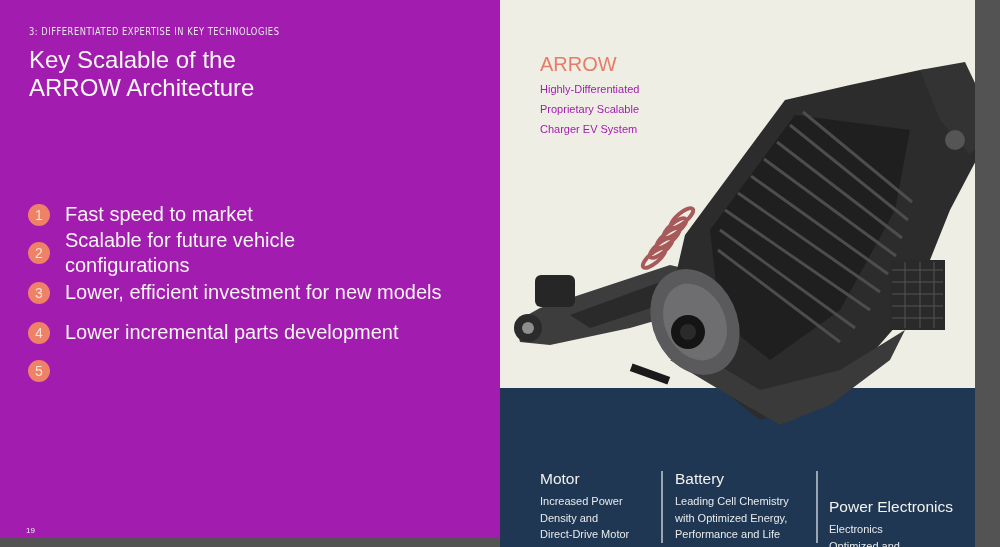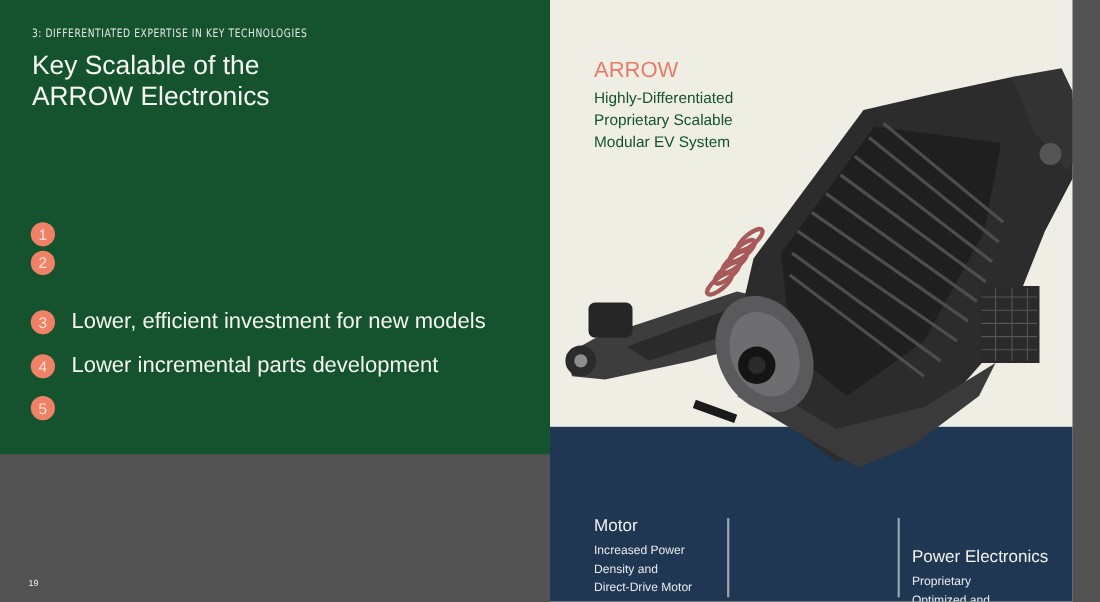--- a/index.html
+++ b/index.html
@@ -6,7 +6,7 @@
   html, body { width: 1000px; height: 547px; overflow: hidden; background: #535353; }
   body { position: relative; font-family: "Liberation Sans", sans-serif; }
 
-  .left-panel { position: absolute; left: 0; top: 0; width: 500px; height: 413px; background: #14532d; }
+  .left-panel { position: absolute; left: 0; top: 0; width: 500px; height: 538px; background: #a21caf; }
   .section-label { position: absolute; left: 29px; top: 25px; font-family: "DejaVu Sans Condensed", "DejaVu Sans", sans-serif; font-size: 10.5px; letter-spacing: 0.6px; color: #e6e6e6; transform: scaleX(0.88); transform-origin: left; white-space: nowrap; }
   .page-title { position: absolute; left: 29px; top: 46px; font-size: 24px; line-height: 28px; color: #f7f7f4; font-weight: normal; }
 

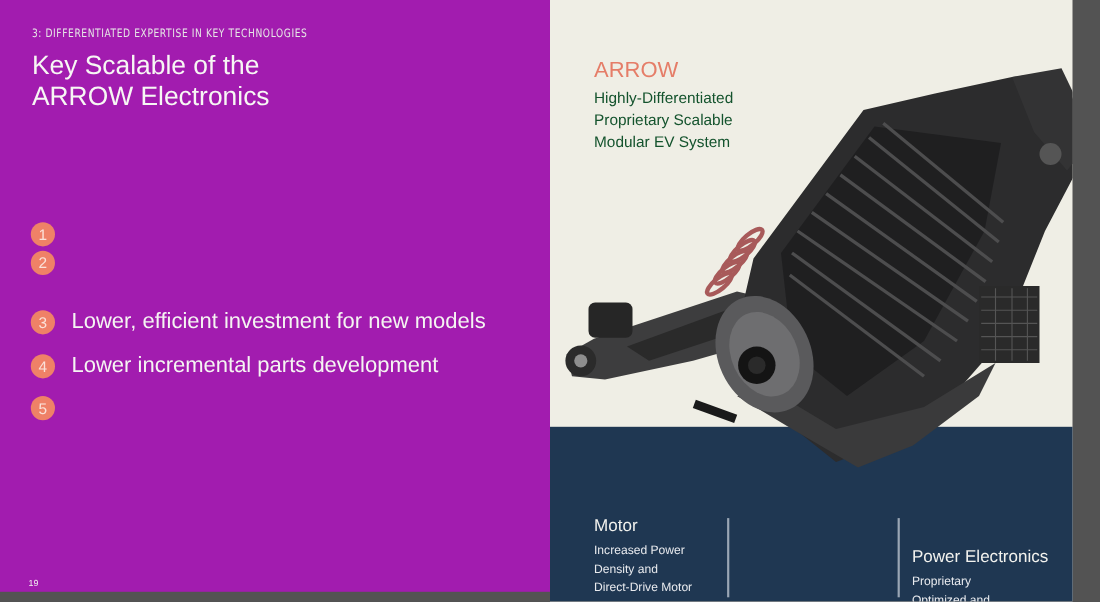--- a/index.html
+++ b/index.html
@@ -39,7 +39,7 @@
   <div class="section-label">3: DIFFERENTIATED EXPERTISE IN KEY TECHNOLOGIES</div>
   <h1 class="page-title">
     <span>Key Scalable of the</span><br>
-    <span>ARROW Electronics</span>
+    <span>ARROW Architecture</span>
   </h1>
 
   <div class="benefits">

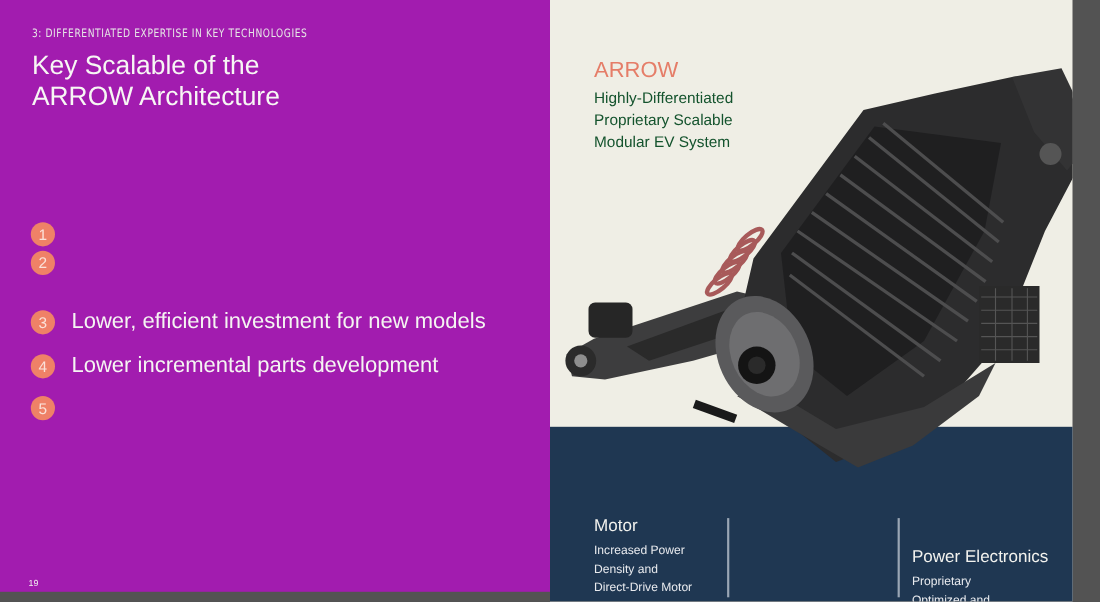--- a/index.html
+++ b/index.html
@@ -22,7 +22,7 @@
 
   .arrow-block { position: absolute; left: 40px; top: 52px; }
   .arrow-title { font-size: 20px; color: #e57d68; line-height: 24px; }
-  .arrow-sub { margin-top: 3px; font-size: 14px; line-height: 20px; color: #14532d; }
+  .arrow-sub { margin-top: 3px; font-size: 11px; line-height: 20px; color: #a21caf; }
 
   .powertrain { position: absolute; left: 10px; top: 60px; width: 490px; height: 400px; }
 

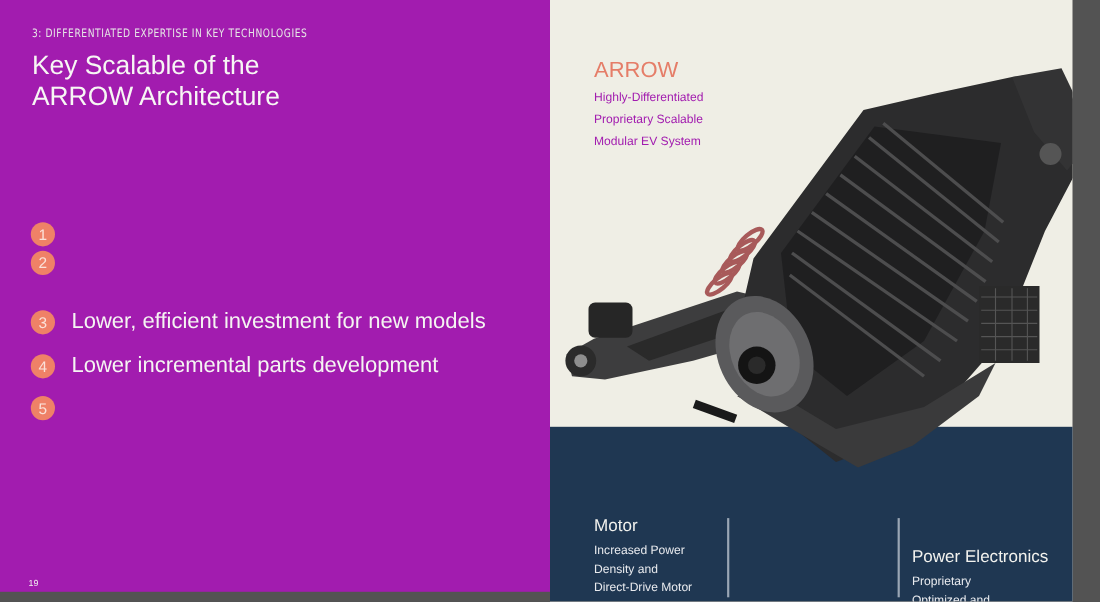--- a/index.html
+++ b/index.html
@@ -130,7 +130,7 @@
     <div class="arrow-sub">
       <span>Highly-Differentiated</span><br>
       <span>Proprietary Scalable</span><br>
-      <span>Modular EV System</span>
+      <span>Charger EV System</span>
     </div>
   </div>
 

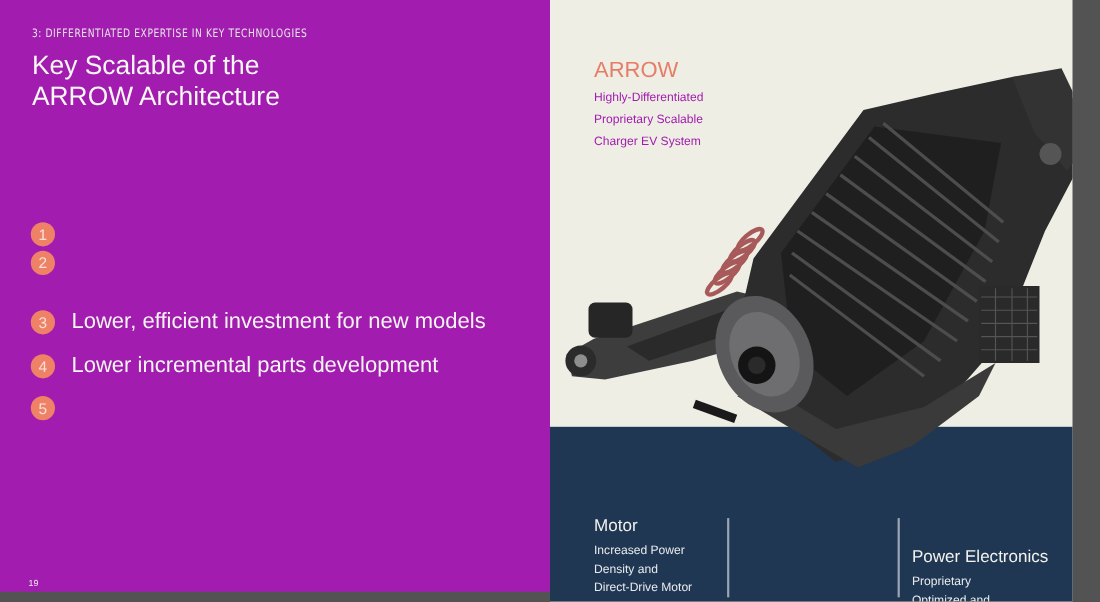--- a/index.html
+++ b/index.html
@@ -45,6 +45,7 @@
   <div class="benefits">
     <div class="benefit" style="top:3px;">
       <div class="num">1</div>
+      <div class="benefit-text">Fast speed to market</div>
     </div>
     <div class="benefit" style="top:29px;">
       <div class="num">2</div>

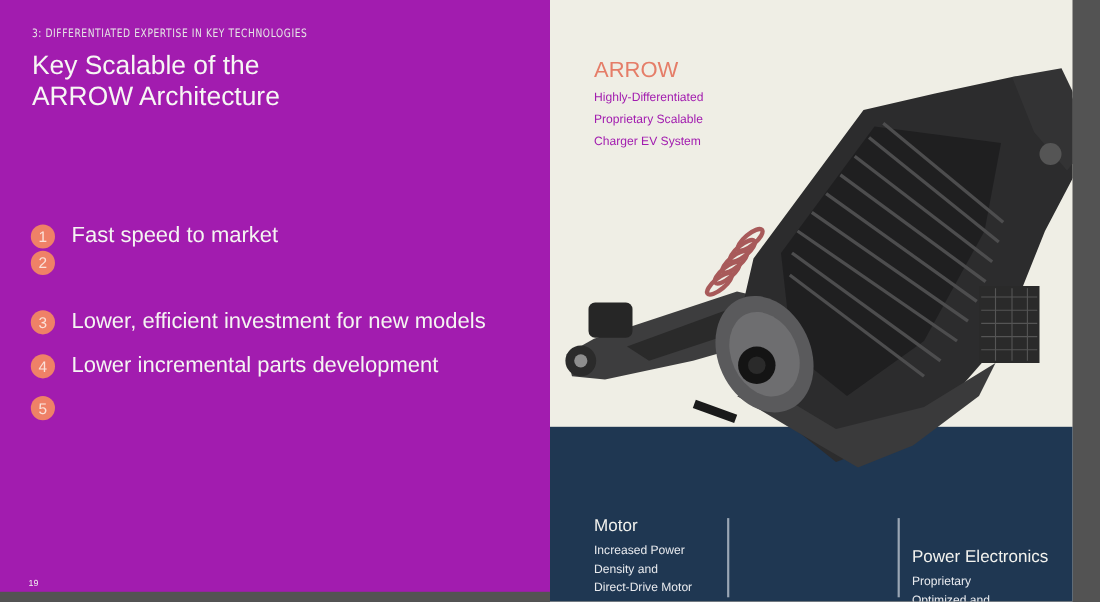--- a/index.html
+++ b/index.html
@@ -49,6 +49,10 @@
     </div>
     <div class="benefit" style="top:29px;">
       <div class="num">2</div>
+      <div class="benefit-text">
+        <span>Scalable for future vehicle</span><br>
+        <span>configurations</span>
+      </div>
     </div>
     <div class="benefit" style="top:81px;">
       <div class="num">3</div>

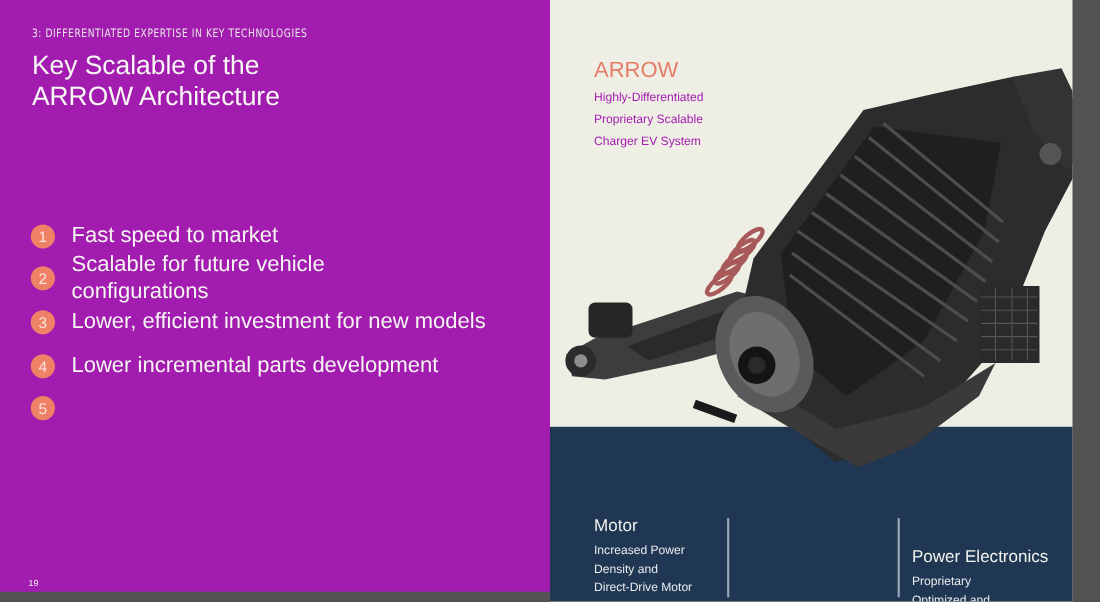--- a/index.html
+++ b/index.html
@@ -149,6 +149,14 @@
       </div>
     </div>
     <div class="feature-divider" style="left:161px;"></div>
+    <div class="feature" style="left:175px;">
+      <div class="feature-title">Battery</div>
+      <div class="feature-desc">
+        <span>Leading Cell Chemistry</span><br>
+        <span>with Optimized Energy,</span><br>
+        <span>Performance and Life</span>
+      </div>
+    </div>
     <div class="feature-divider" style="left:316px;"></div>
     <div class="feature" style="left:329px; top:5px;margin-top:29px;">
       <div class="feature-title">Power Electronics</div>

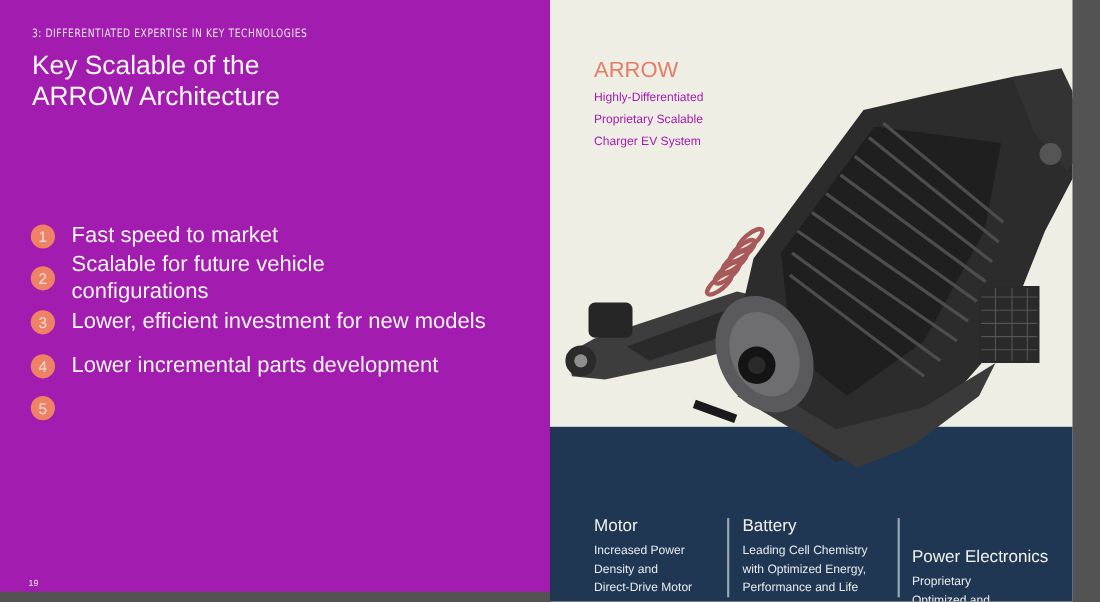--- a/index.html
+++ b/index.html
@@ -161,7 +161,7 @@
     <div class="feature" style="left:329px; top:5px;margin-top:29px;">
       <div class="feature-title">Power Electronics</div>
       <div class="feature-desc">
-        <span>Proprietary</span><br>
+        <span>Electronics</span><br>
         <span>Optimized and</span><br>
         <span>On-Board Charger</span>
       </div>

